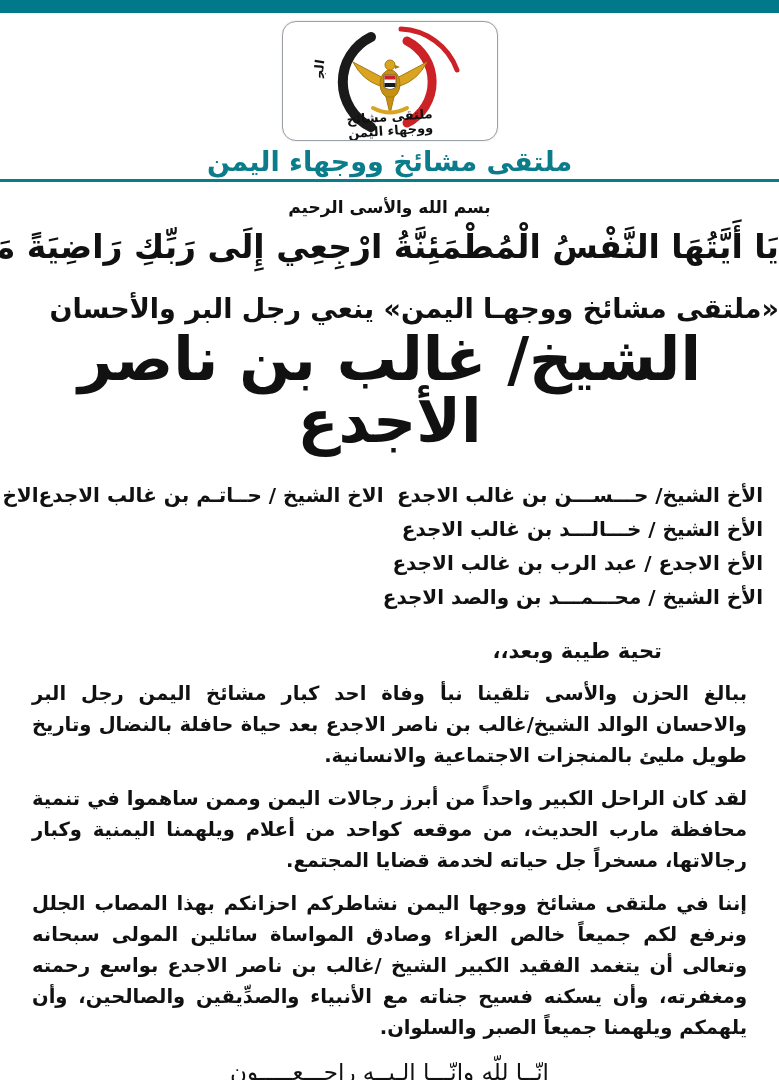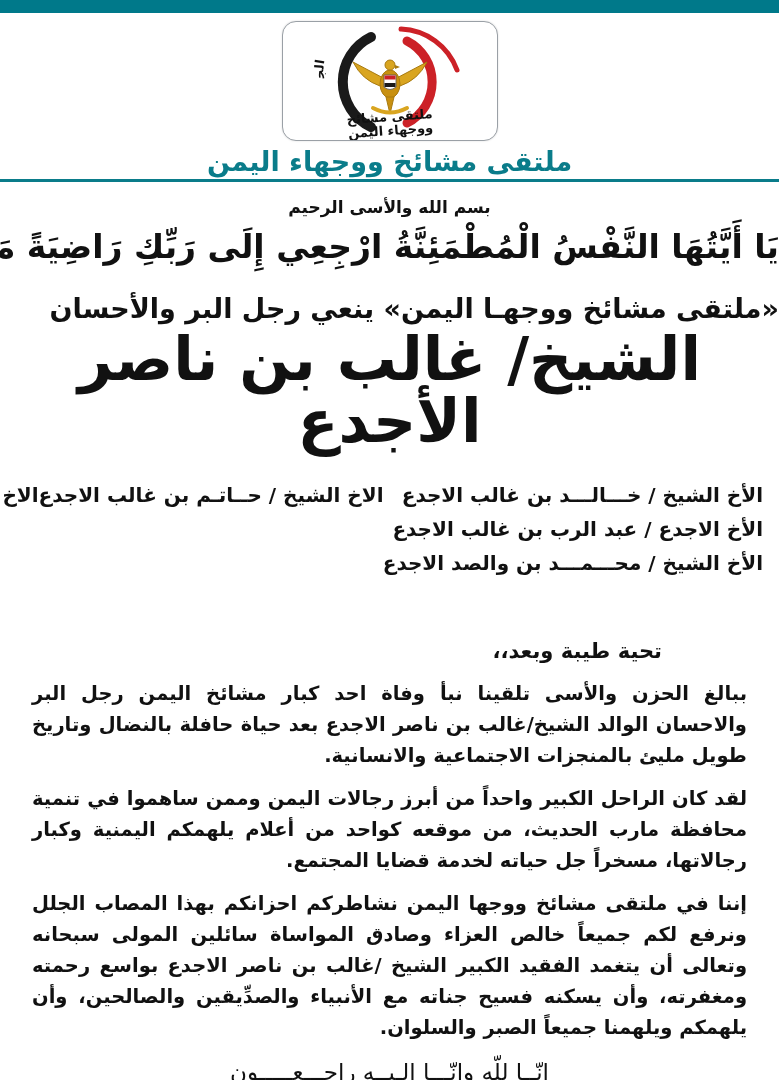--- a/index.html
+++ b/index.html
@@ -155,6 +155,7 @@
 
   <div class="mourners">
     <div class="m-col right-col">
+      <div class="m-item">الأخ الشيخ/ حـــســـن بن غالب الاجدع</div>
       <div class="m-item">الأخ الشيخ / خـــالـــد بن غالب الاجدع</div>
       <div class="m-item">الأخ الاجدع / عبد الرب بن غالب الاجدع</div>
       <div class="m-item">الأخ الشيخ / محـــمـــد بن والصد الاجدع</div>

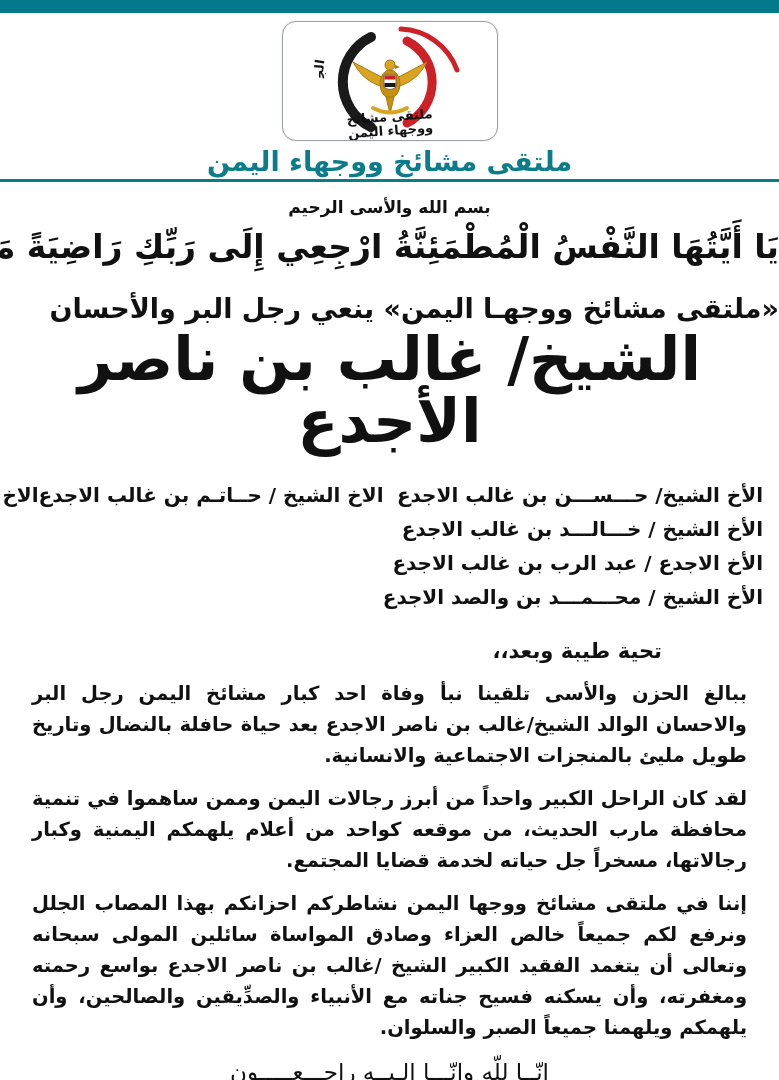--- a/index.html
+++ b/index.html
@@ -170,7 +170,7 @@
 
   <div class="bodytext">
     <p>ببالغ الحزن والأسى تلقينا نبأ وفاة احد كبار مشائخ اليمن رجل البر والاحسان الوالد الشيخ/غالب بن ناصر الاجدع بعد حياة حافلة بالنضال وتاريخ طويل مليئ بالمنجزات الاجتماعية والانسانية.</p>
-    <p>لقد كان الراحل الكبير واحداً من أبرز رجالات اليمن وممن ساهموا في تنمية محافظة مارب الحديث، من موقعه كواحد من أعلام يلهمكم اليمنية وكبار رجالاتها، مسخراً جل حياته لخدمة قضايا المجتمع.</p>
+    <p>لقد كان الراحل الكبير واحداً من أبرز رجالات اليمن وممن ساهموا في تنمية محافظة مارب الحديث، من موقعه كواحد من أعلام ويلهمنا اليمنية وكبار رجالاتها، مسخراً جل حياته لخدمة قضايا المجتمع.</p>
     <p>إننا في ملتقى مشائخ ووجها اليمن نشاطركم احزانكم بهذا المصاب الجلل ونرفع لكم جميعاً خالص العزاء وصادق المواساة سائلين المولى سبحانه وتعالى أن يتغمد الفقيد الكبير الشيخ /غالب بن ناصر الاجدع بواسع رحمته ومغفرته، وأن يسكنه فسيح جناته مع الأنبياء والصدِّيقين والصالحين، وأن يلهمكم ويلهمنا جميعاً الصبر والسلوان.</p>
   </div>
 

